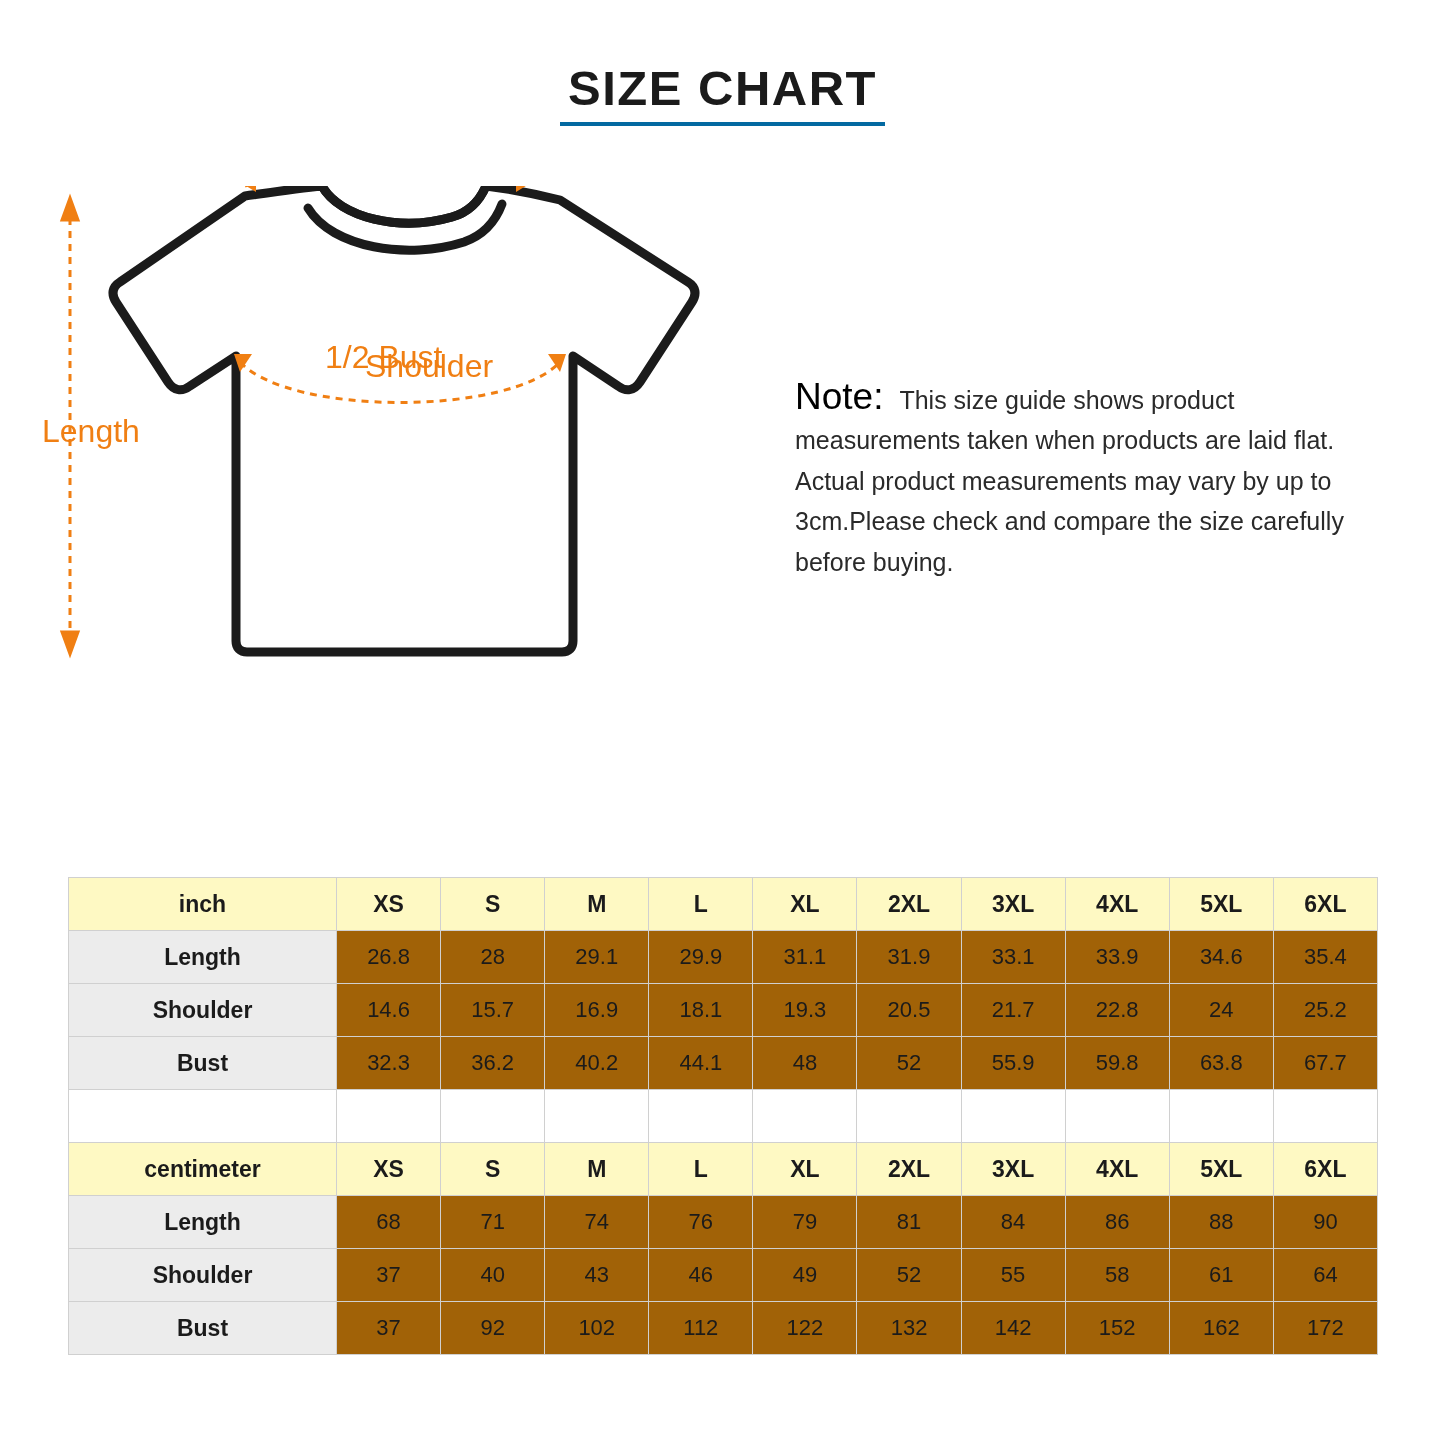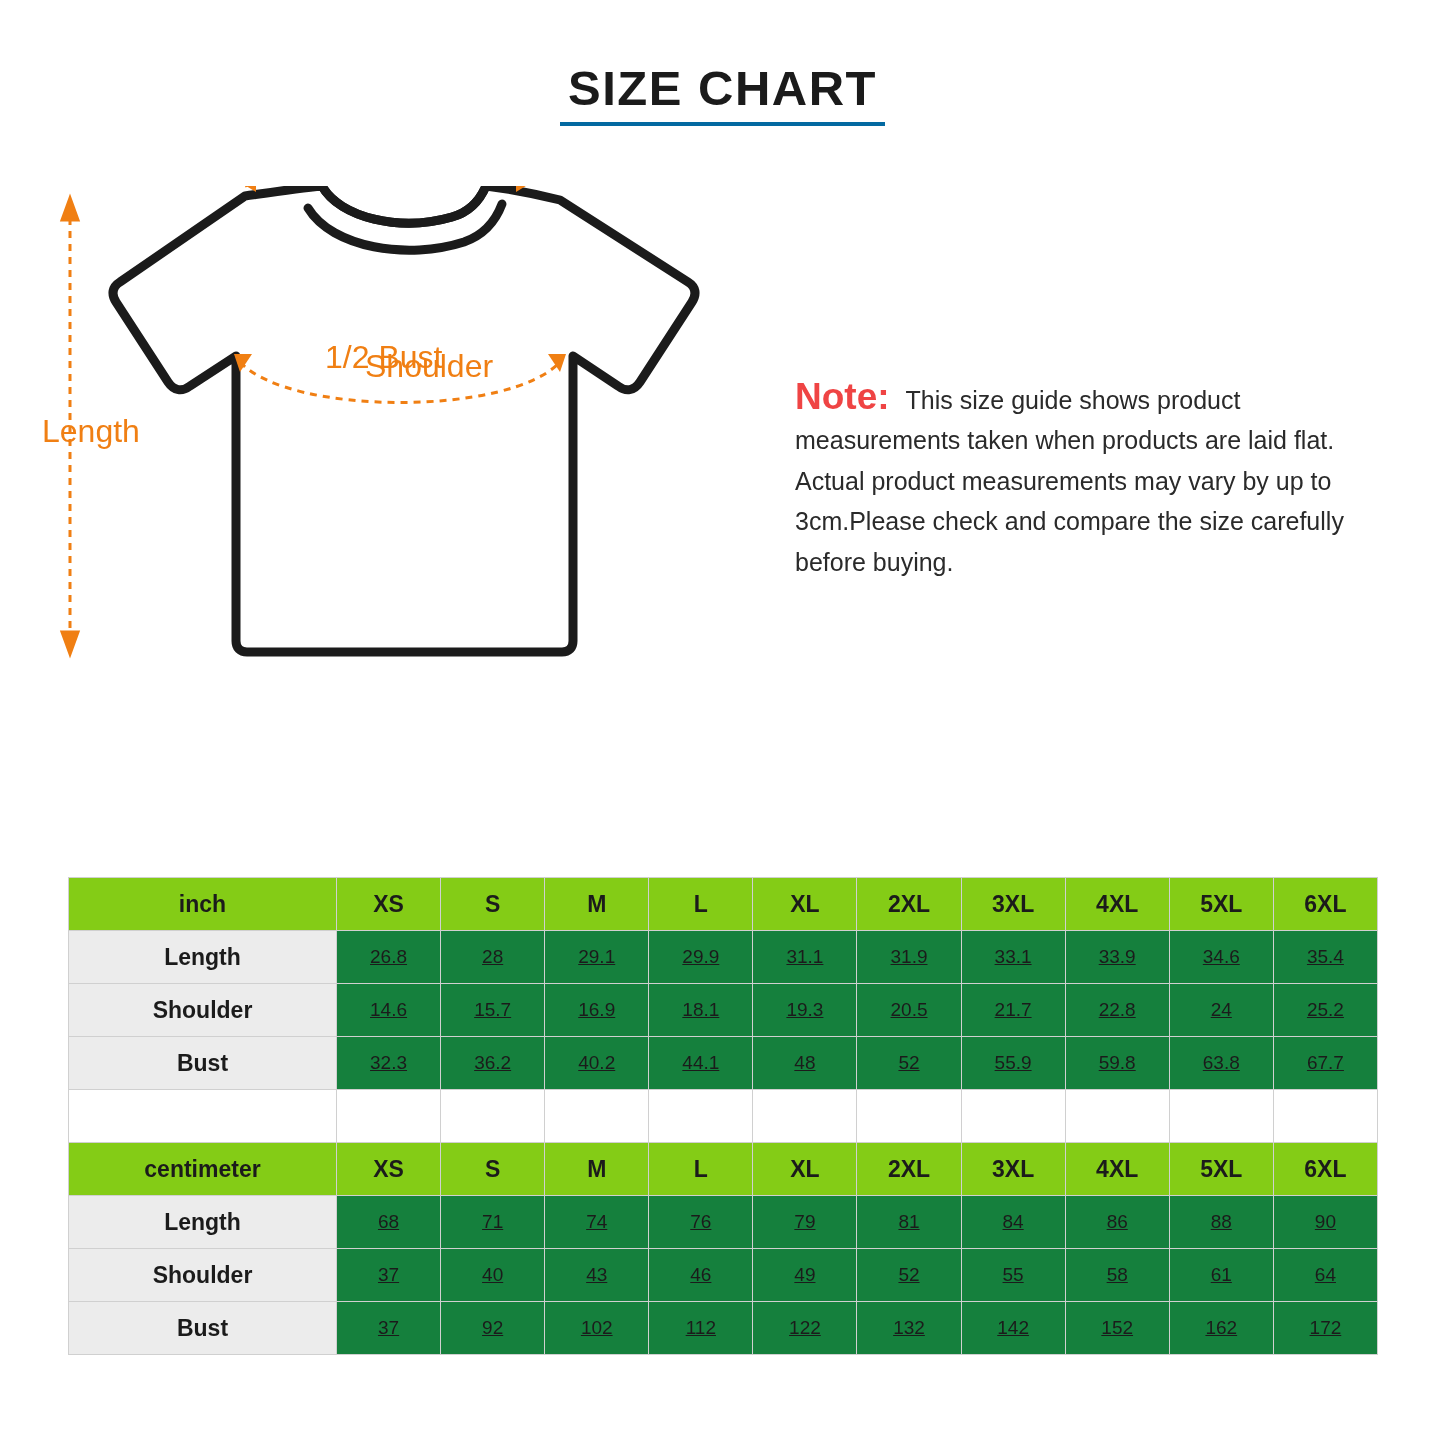--- a/index.html
+++ b/index.html
@@ -54,8 +54,8 @@
   }
   .note-label {
     font-size: 37px;
-    color: #ef4444;
-    font-weight: bold;
+    color: #000000;
+    font-weight: normal;
   }
   .note-text {
     font-size: 25px;

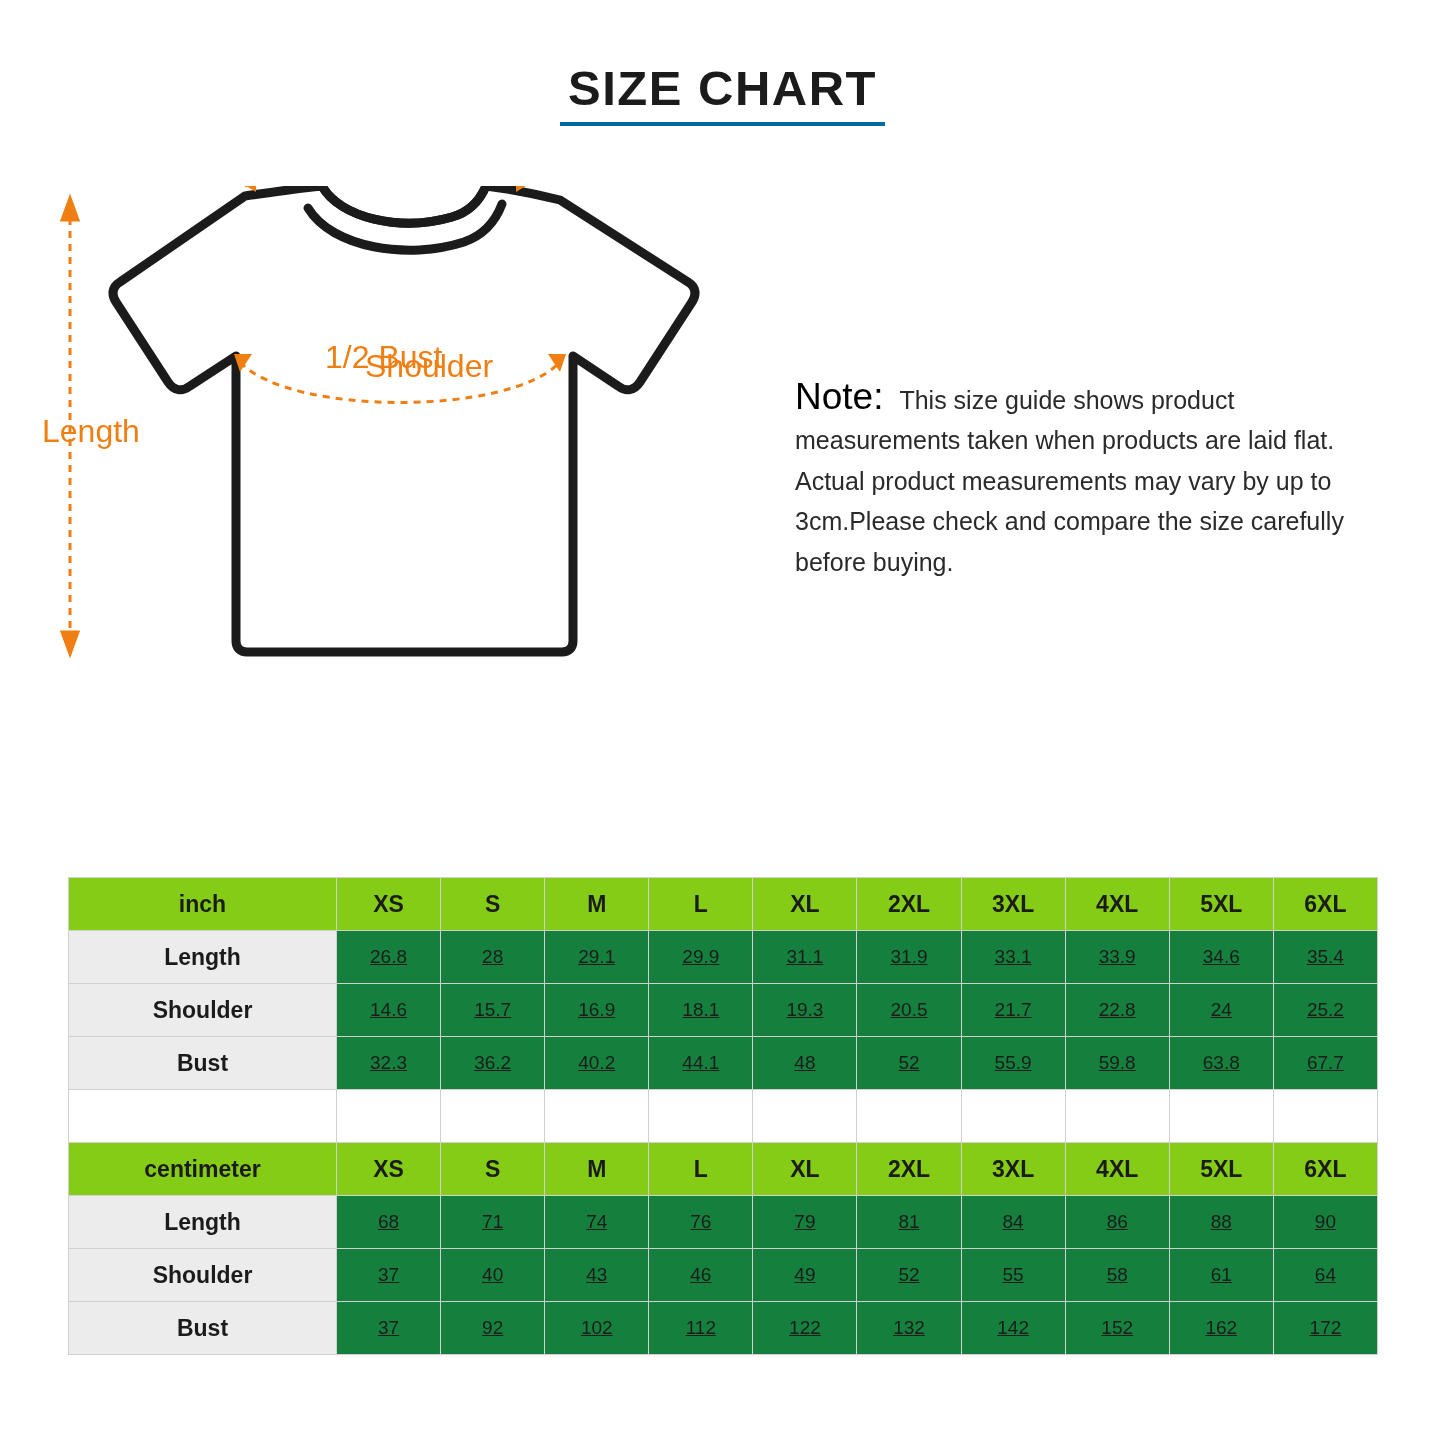--- a/index.html
+++ b/index.html
@@ -94,7 +94,7 @@
     font-size: 23px;
   }
   td.head-cell {
-    background: #84cc16;
+    background: #fef9c3;
     font-weight: bold;
     font-size: 23px;
   }

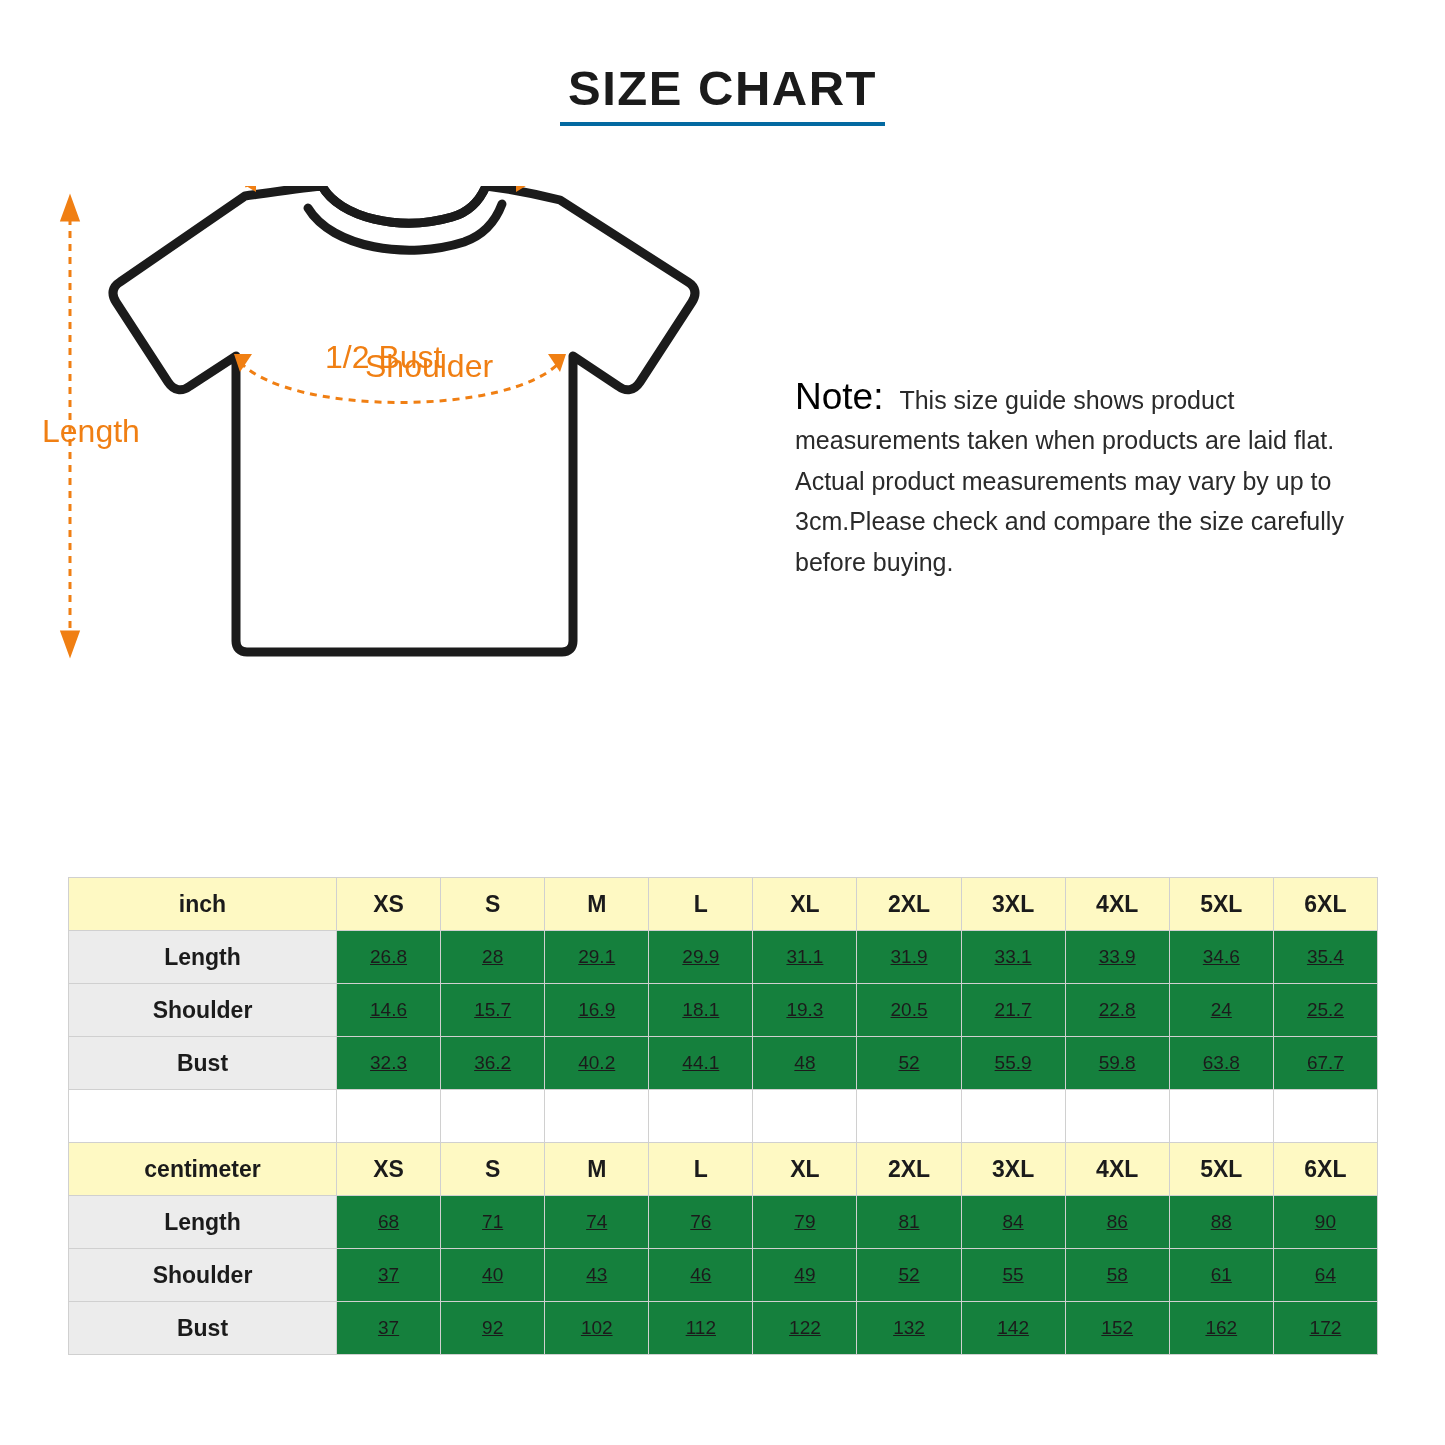--- a/index.html
+++ b/index.html
@@ -99,9 +99,8 @@
     font-size: 23px;
   }
   td.val-cell {
-    background: #15803d;
-    font-size: 19px;
-    text-decoration: underline;
+    background: #a16207;
+    font-size: 22px;
   }
   .spacer-row td {
     height: 52px;

